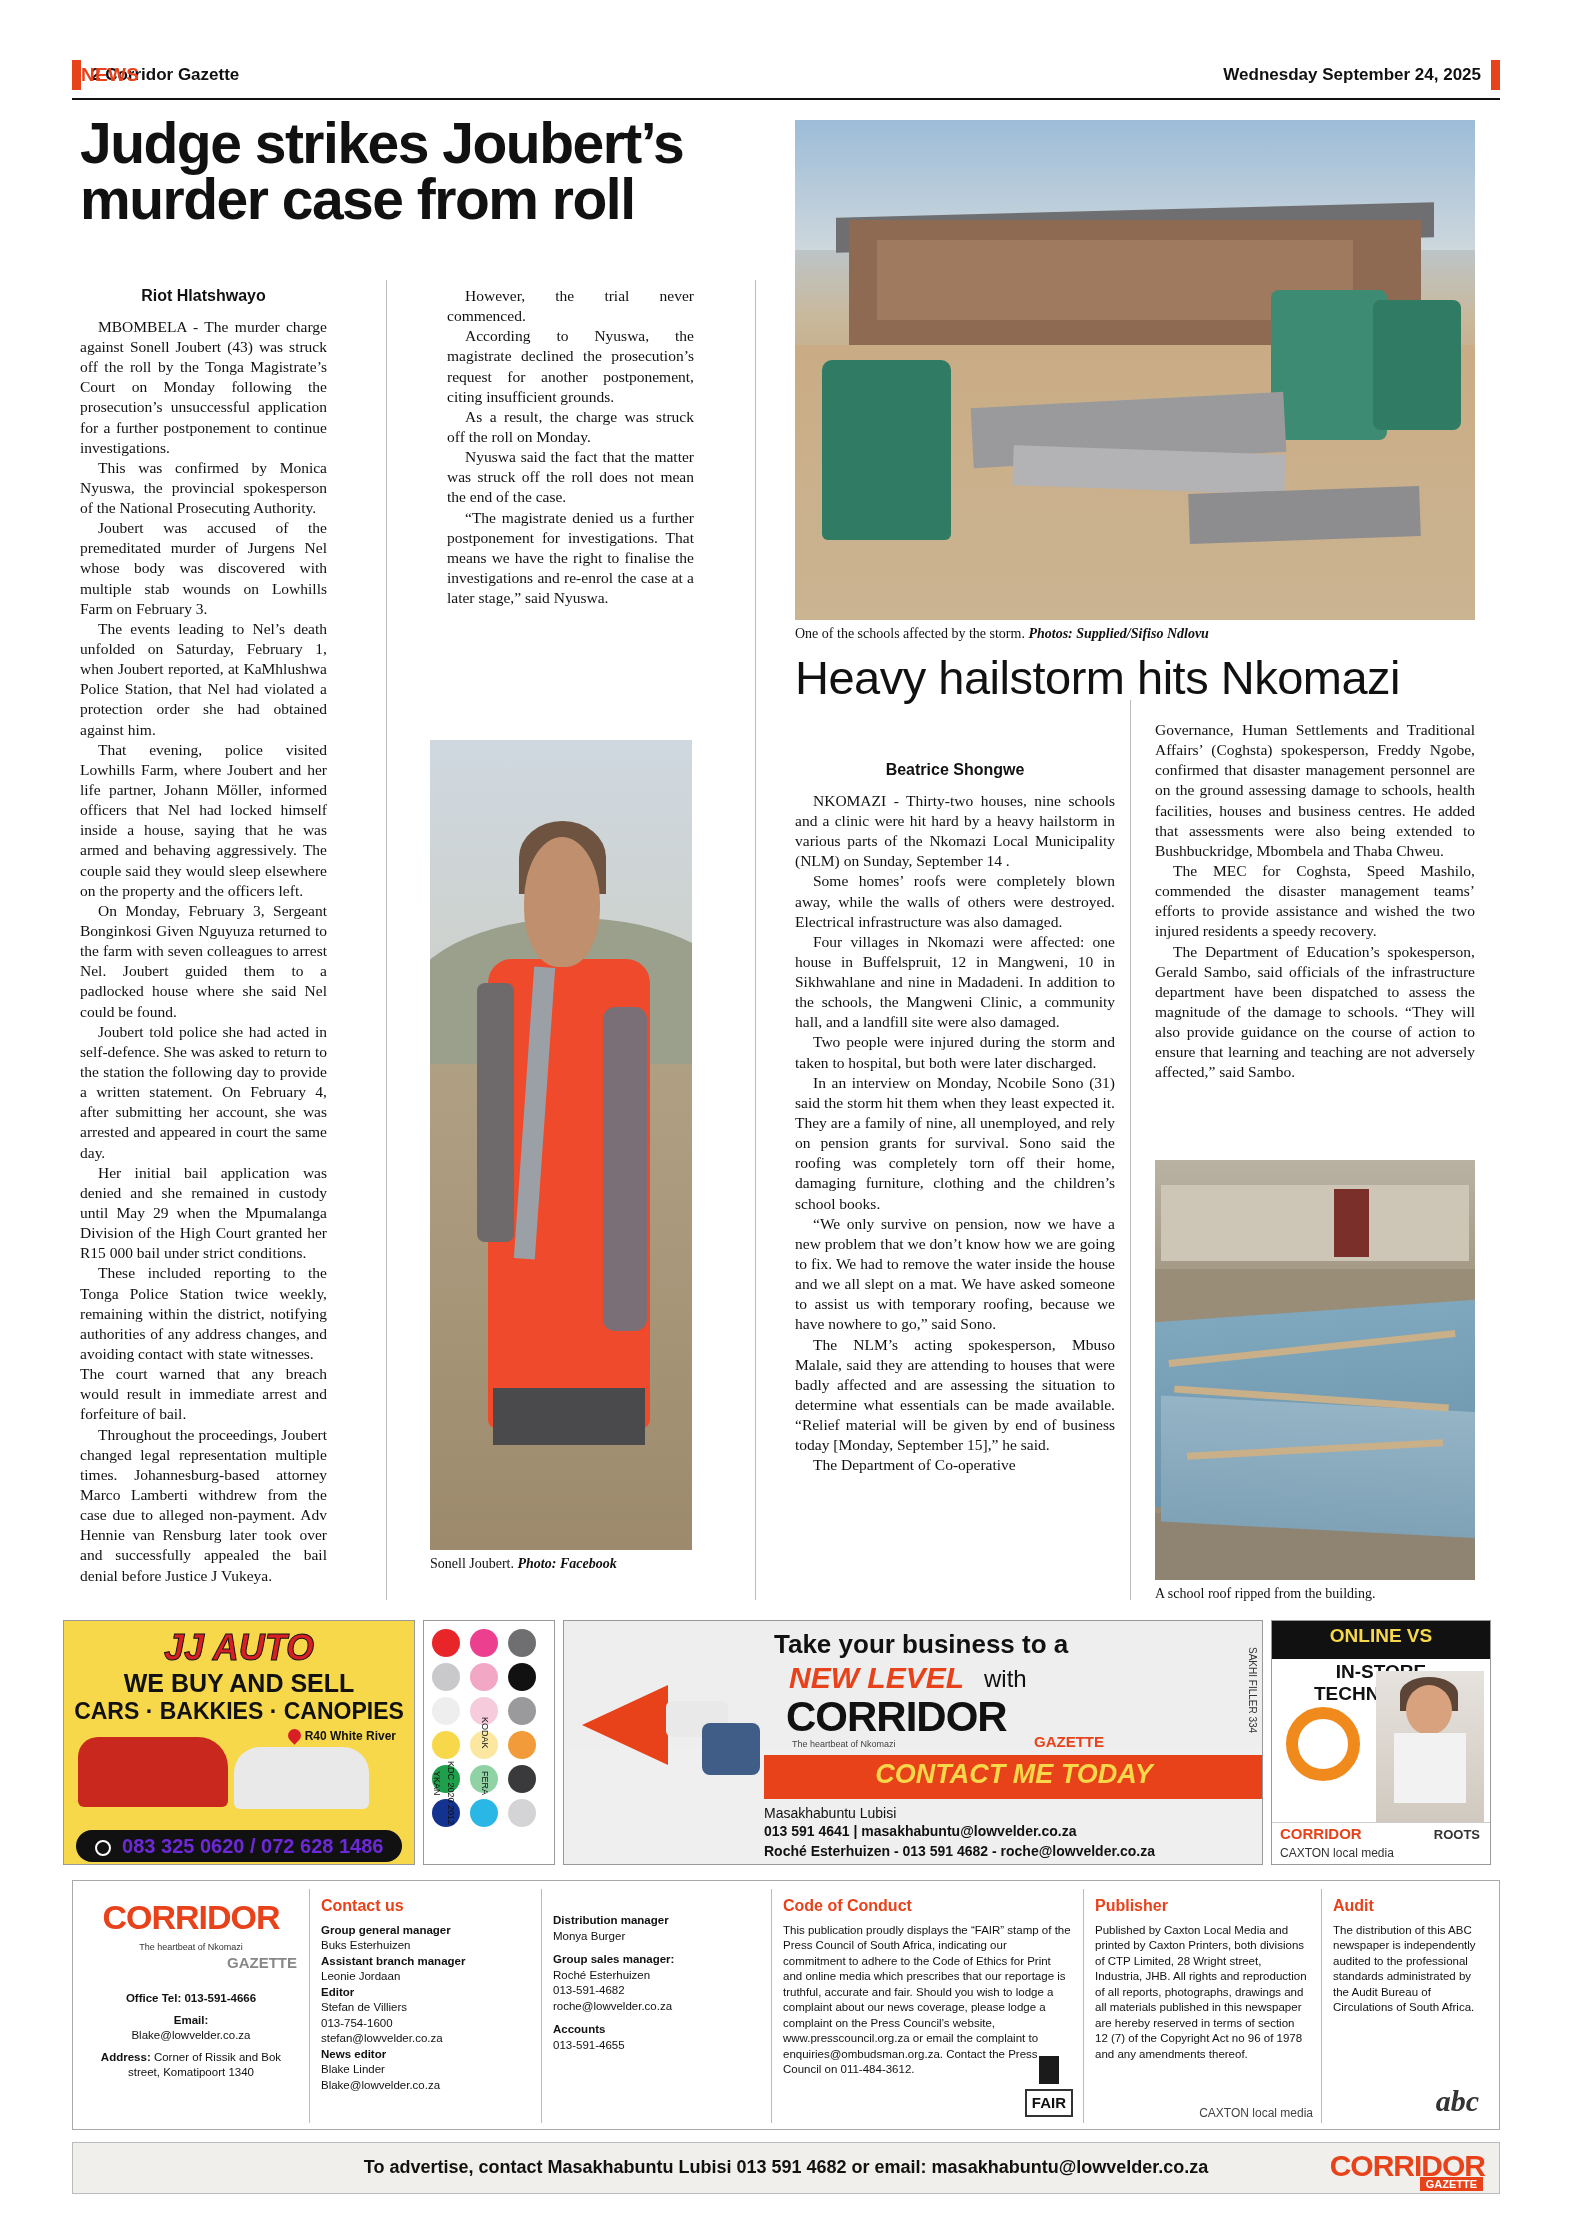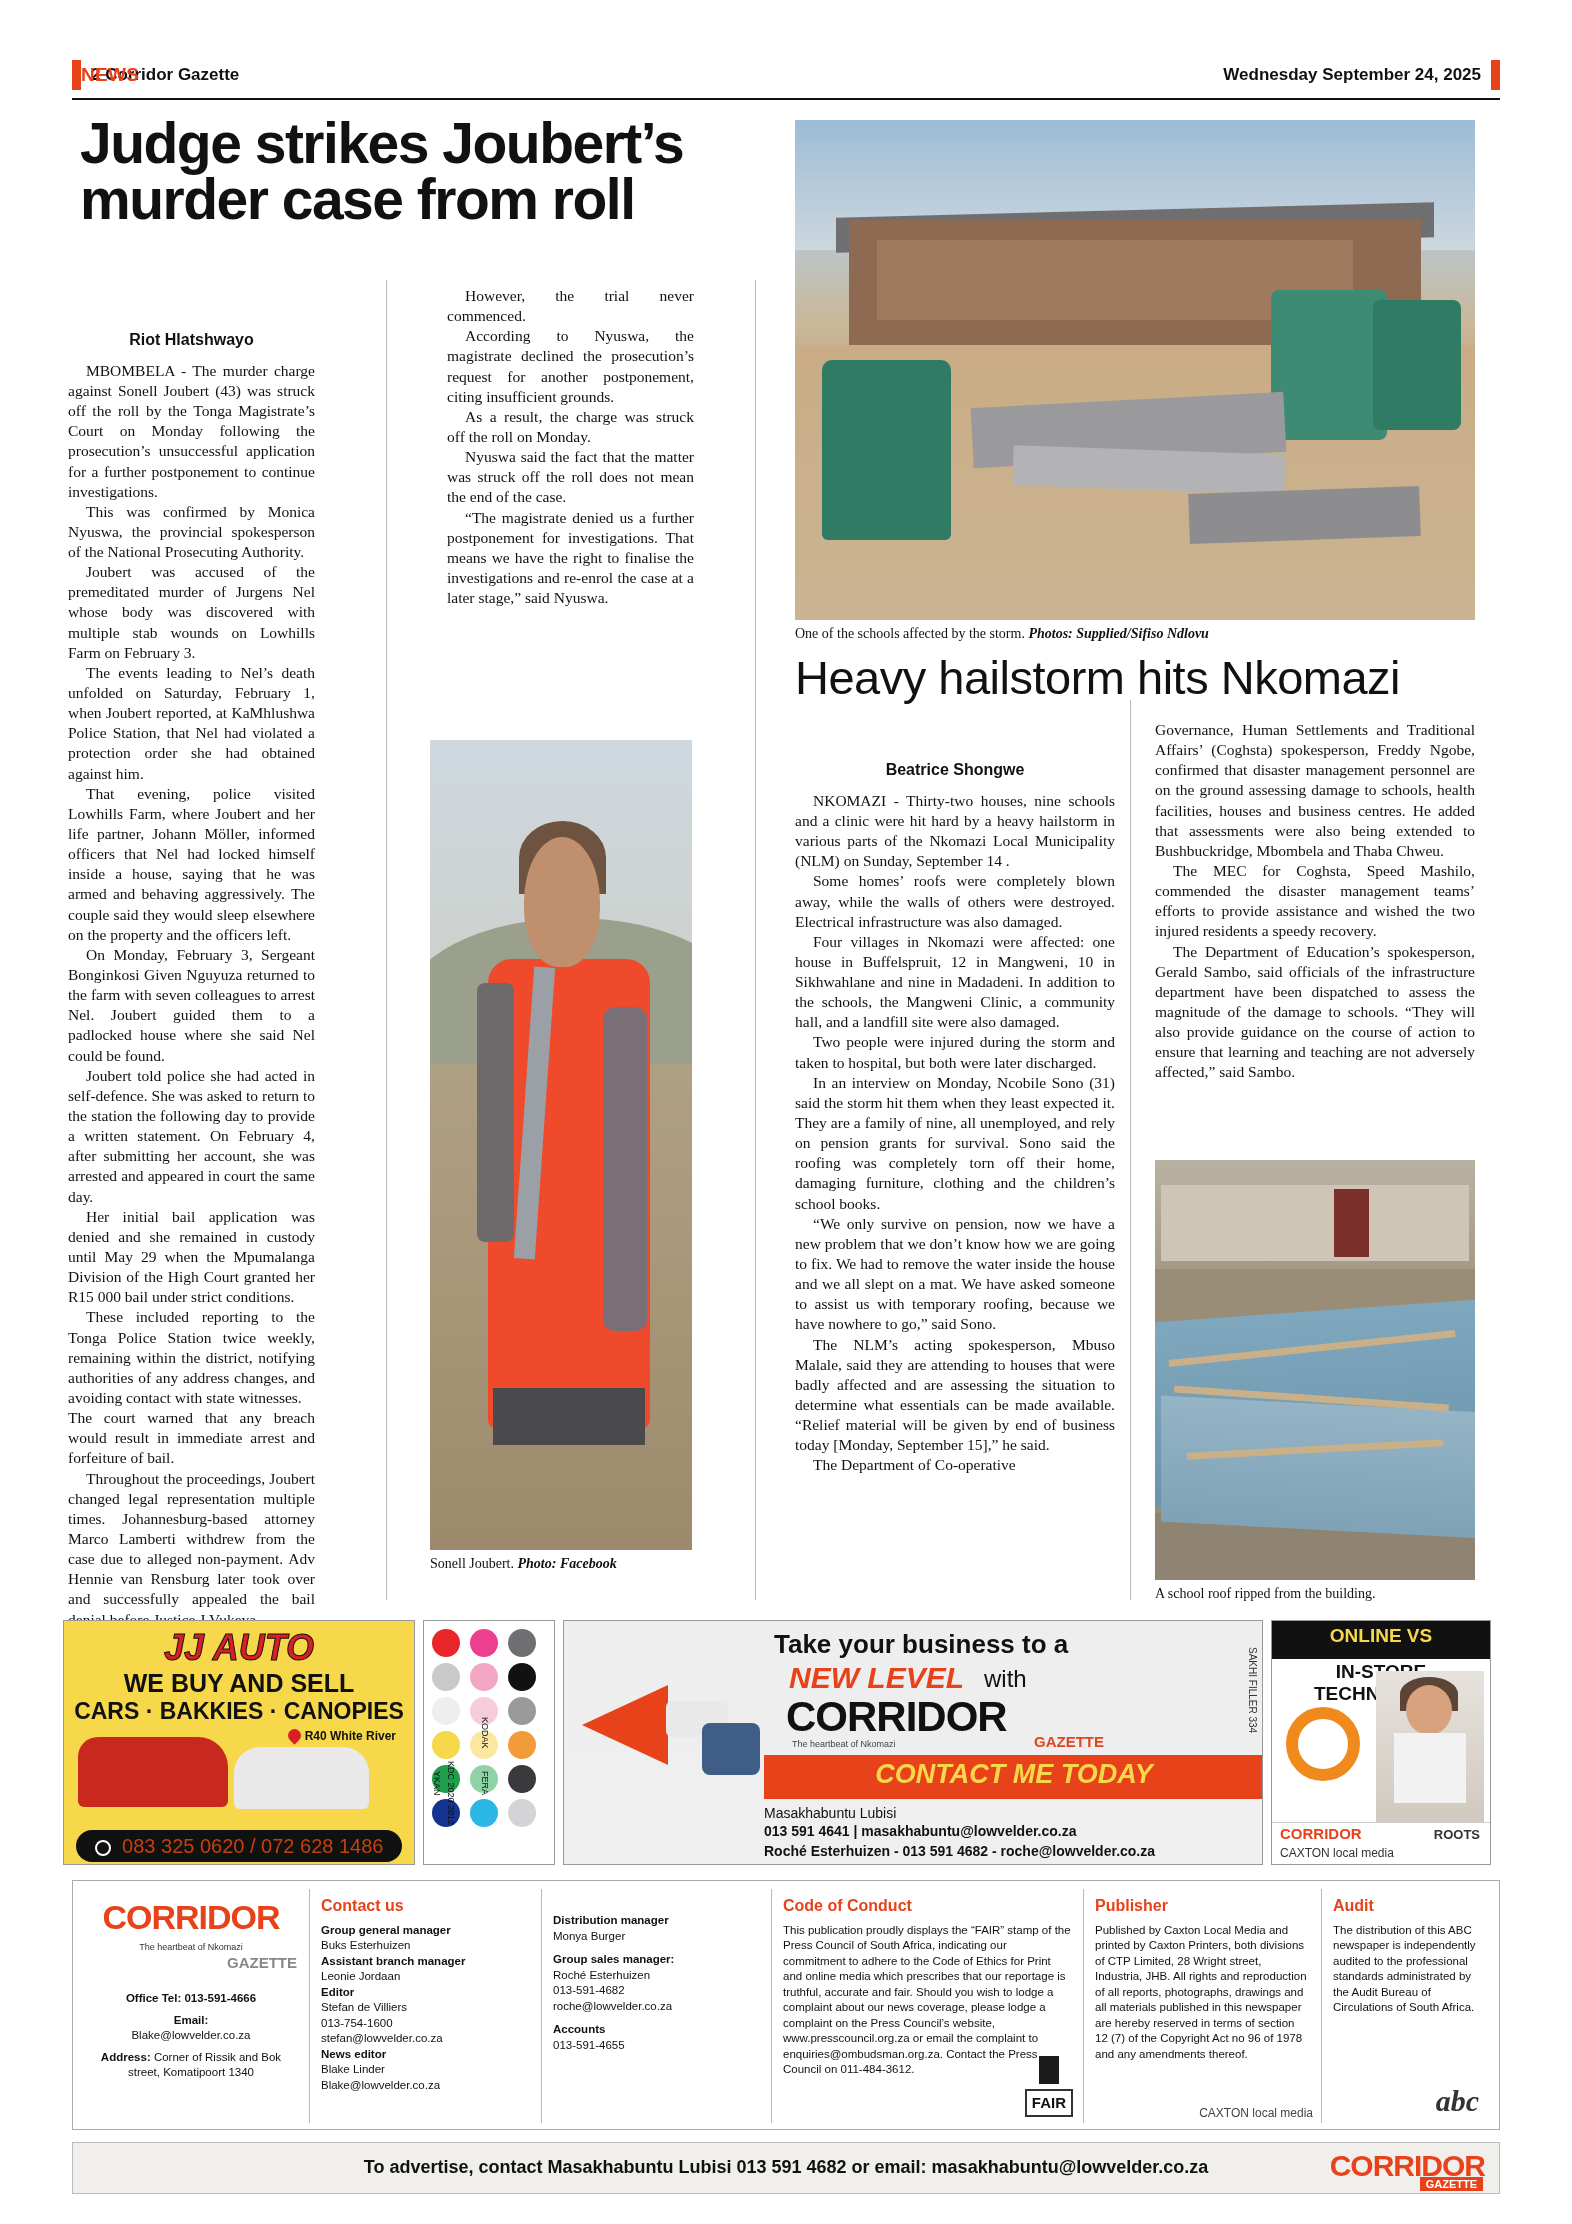--- a/index.html
+++ b/index.html
@@ -46,7 +46,7 @@
   .col p { margin:0; text-indent:18px; }
   .col p.noind { text-indent:0; }
 
-  #col1 { left:68px; top:286px; width:247px;margin-top:44px; }
+  #col1 { left:80px; top:286px; width:247px; }
   #col2 { left:447px; top:286px; width:247px; }
 
   .vrule { position:absolute; width:1px; background:#bbb; }

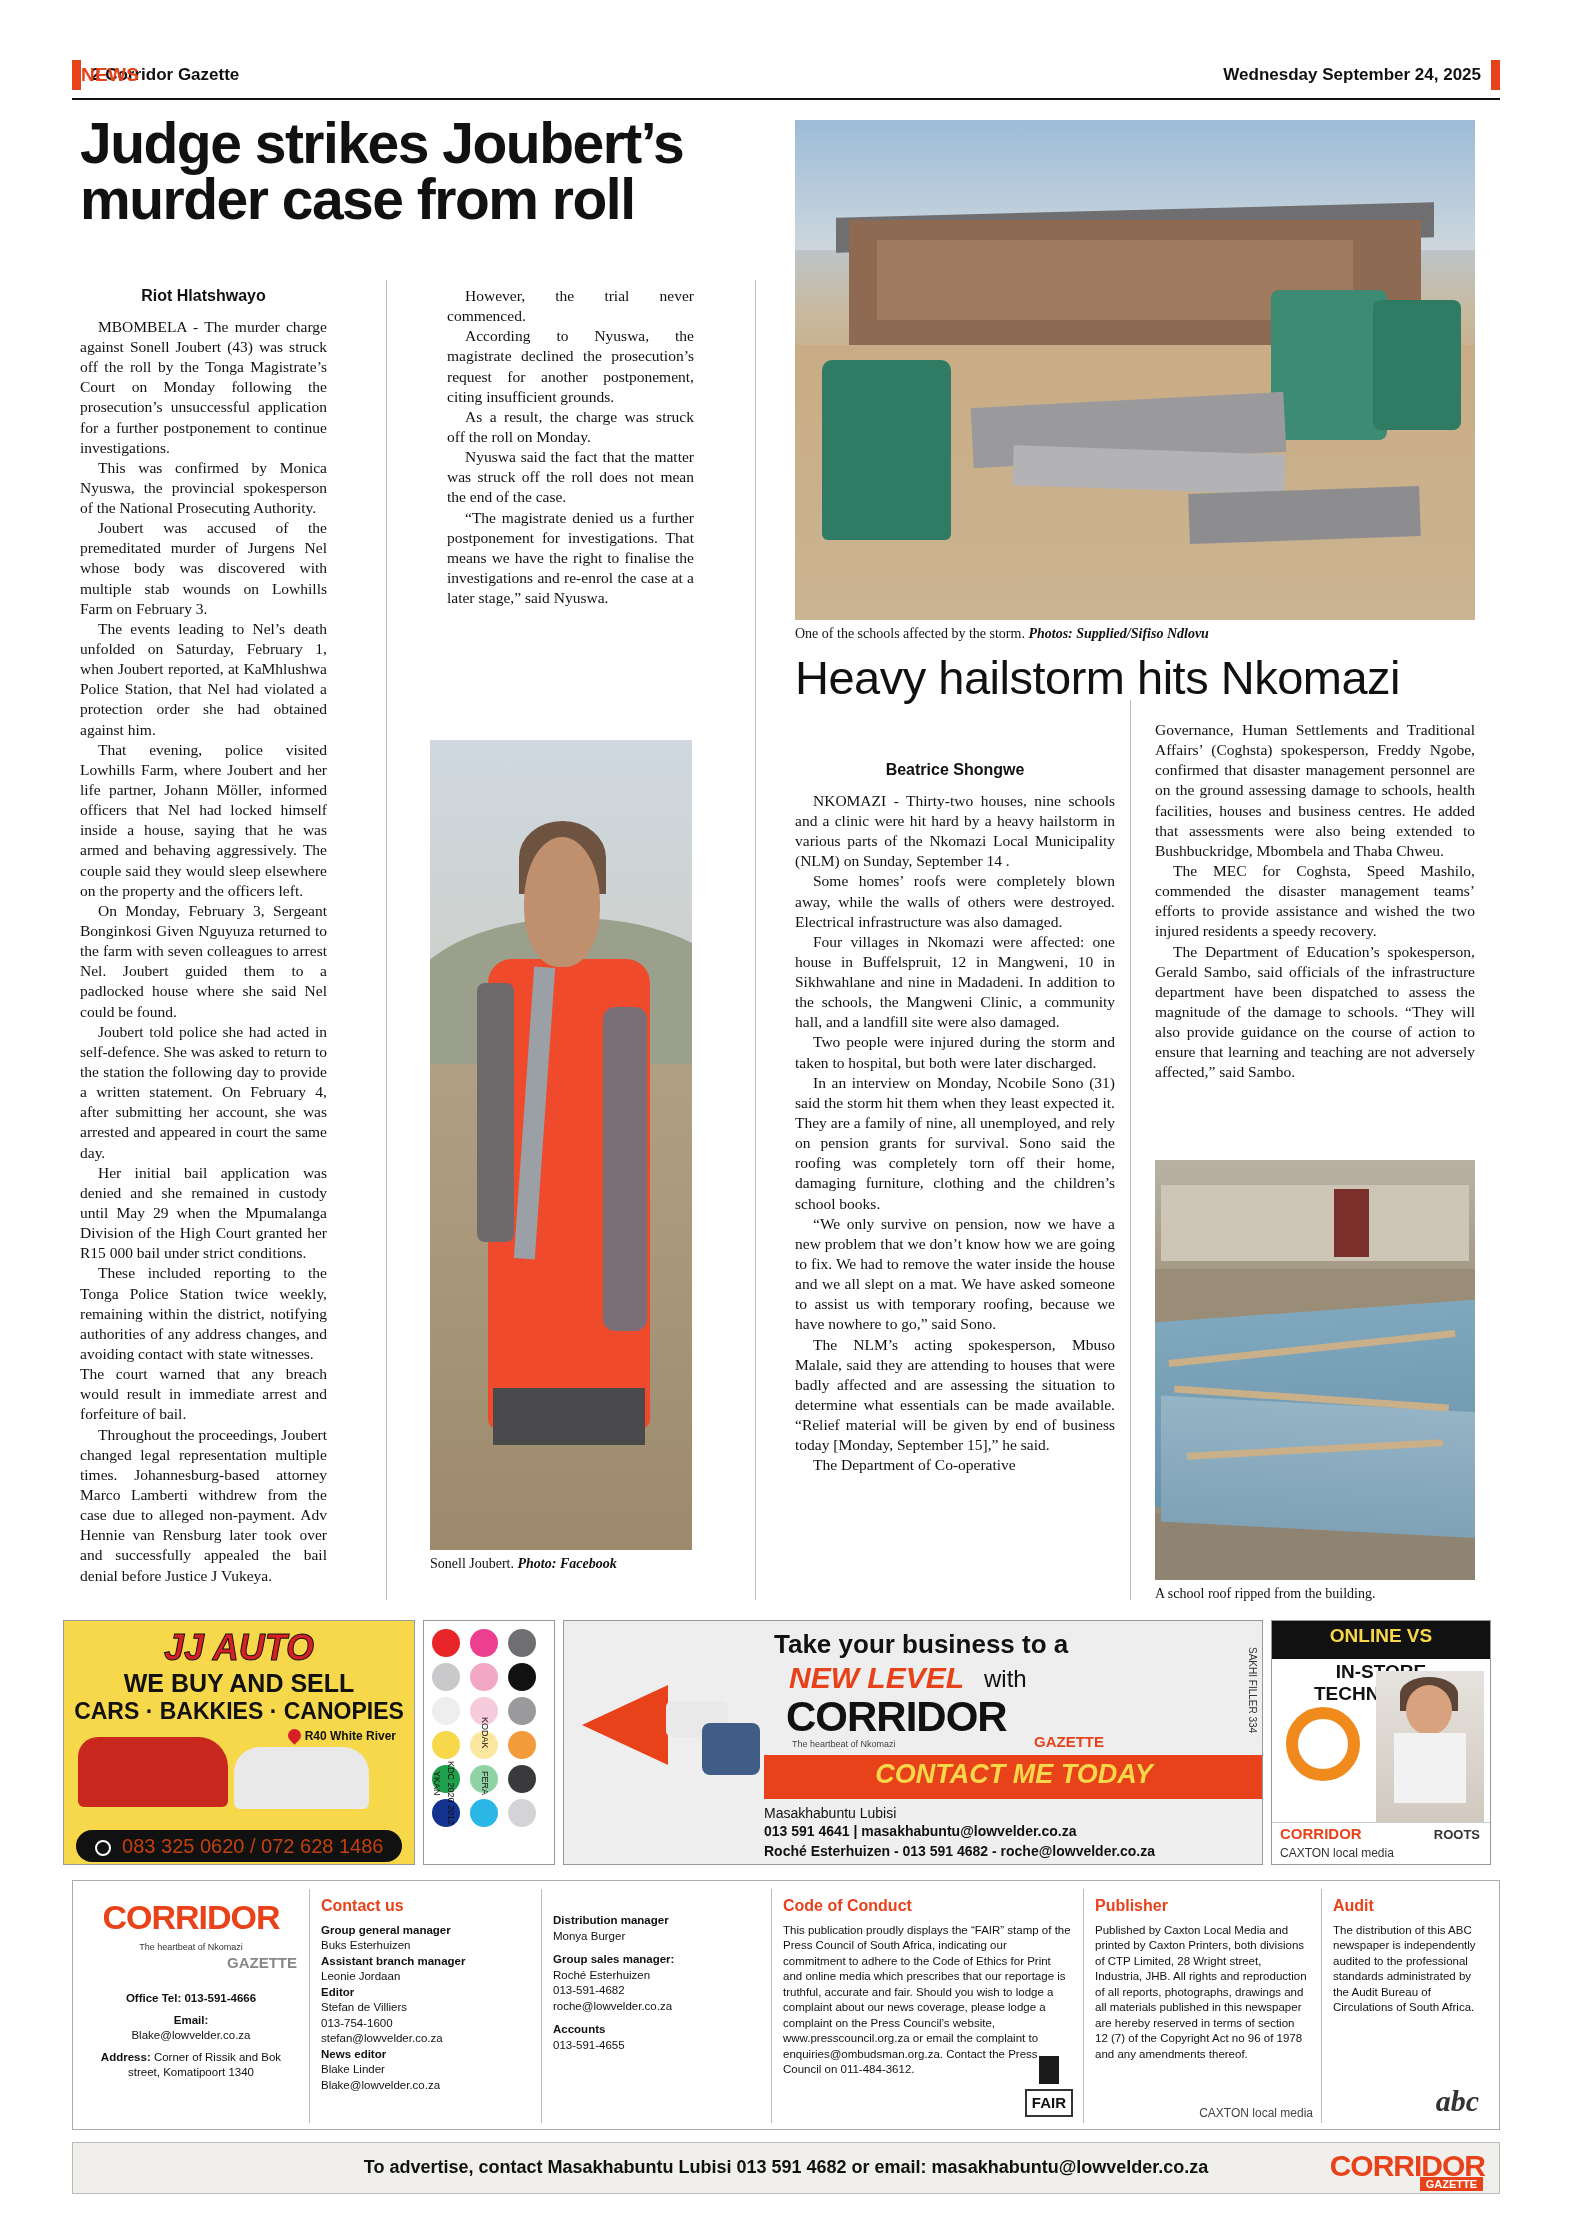--- a/index.html
+++ b/index.html
@@ -122,7 +122,7 @@
   .jj-title { font-family:"Liberation Sans", sans-serif; font-weight:bold; font-style:italic; font-size:36px; color:#d81f26; text-align:center; margin-top:6px; -webkit-text-stroke:1px #111; }
   .jj-sub { font-family:"Liberation Sans", sans-serif; font-weight:bold; font-size:25px; color:#111; text-align:center; }
   .jj-sub2 { font-family:"Liberation Sans", sans-serif; font-weight:bold; font-size:23px; color:#111; text-align:center; background:#f7d84a; }
-  .jj-phone { position:absolute; left:0; bottom:6px; width:100%; text-align:center; font-family:"Liberation Sans", sans-serif; font-weight:normal; font-size:20px; color:#c2410c; }
+  .jj-phone { position:absolute; left:0; bottom:6px; width:100%; text-align:center; font-family:"Liberation Sans", sans-serif; font-weight:bold; font-size:20px; color:#6d28d9; }
   .jj-phonebar { position:absolute; left:12px; right:12px; bottom:2px; height:32px; background:#111; border-radius:16px; }
   .jj-car { position:absolute; width:150px; height:70px; background:#c9281f; border-radius:20px 30px 6px 6px; }
   .jj-car2 { position:absolute; width:135px; height:62px; background:#e9e9ea; border-radius:26px 26px 6px 6px; }

